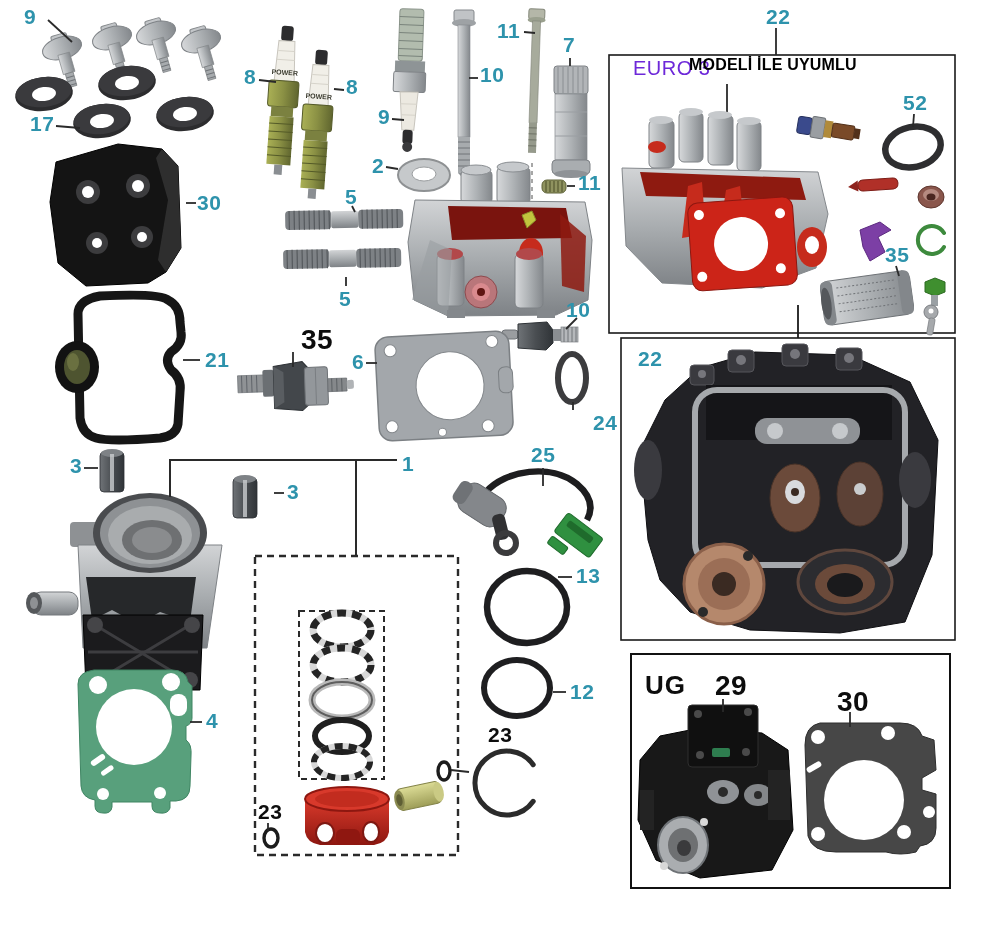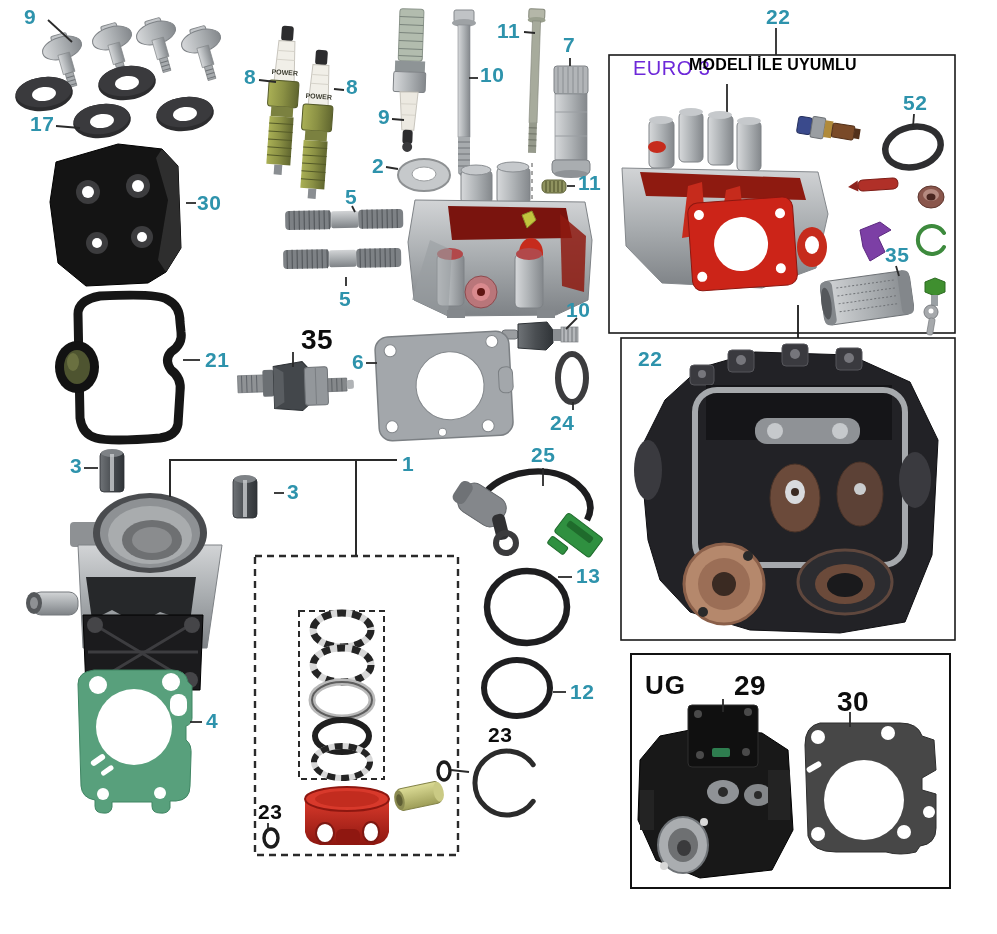--- a/index.html
+++ b/index.html
@@ -618,7 +618,7 @@
 <div class="lbl" style="left:578px;top:172px">11</div>
 <div class="lbl" style="left:566px;top:299px">10</div>
 <div class="lbl" style="left:352px;top:351px">6</div>
-<div class="lbl" style="left:550px;top:412px">24</div>
+<div class="lbl" style="left:593px;top:412px">24</div>
 <div class="lbl dark sz24" style="left:276px;top:326px">35</div>
 <div class="lbl" style="left:70px;top:455px">3</div>
 <div class="lbl" style="left:287px;top:481px">3</div>

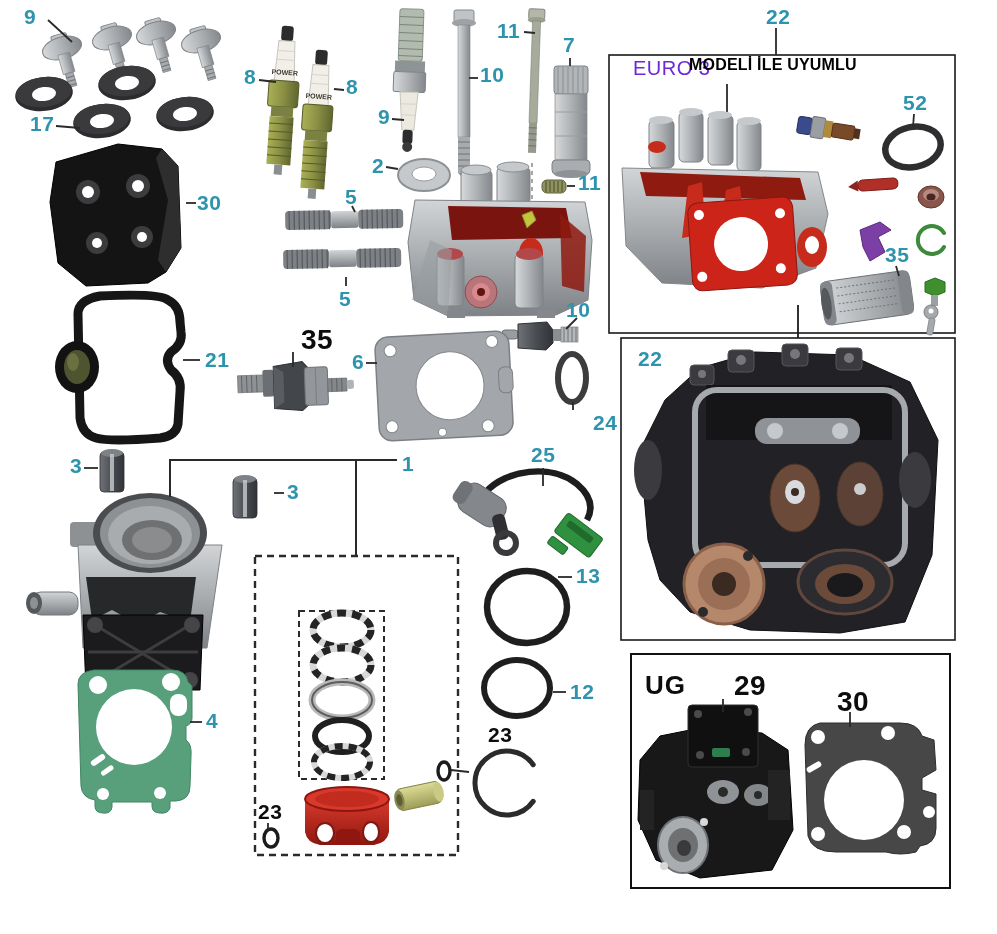--- a/index.html
+++ b/index.html
@@ -639,7 +639,7 @@
 <div class="lbl" style="left:638px;top:348px">22</div>
 
 <div class="lbl dark sz26" style="left:645px;top:672px">UG</div>
-<div class="lbl dark sz24" style="left:709px;top:672px">29</div>
+<div class="lbl dark sz24" style="left:690px;top:672px">29</div>
 <div class="lbl dark sz24" style="left:812px;top:688px">30</div>
 
 </div>

